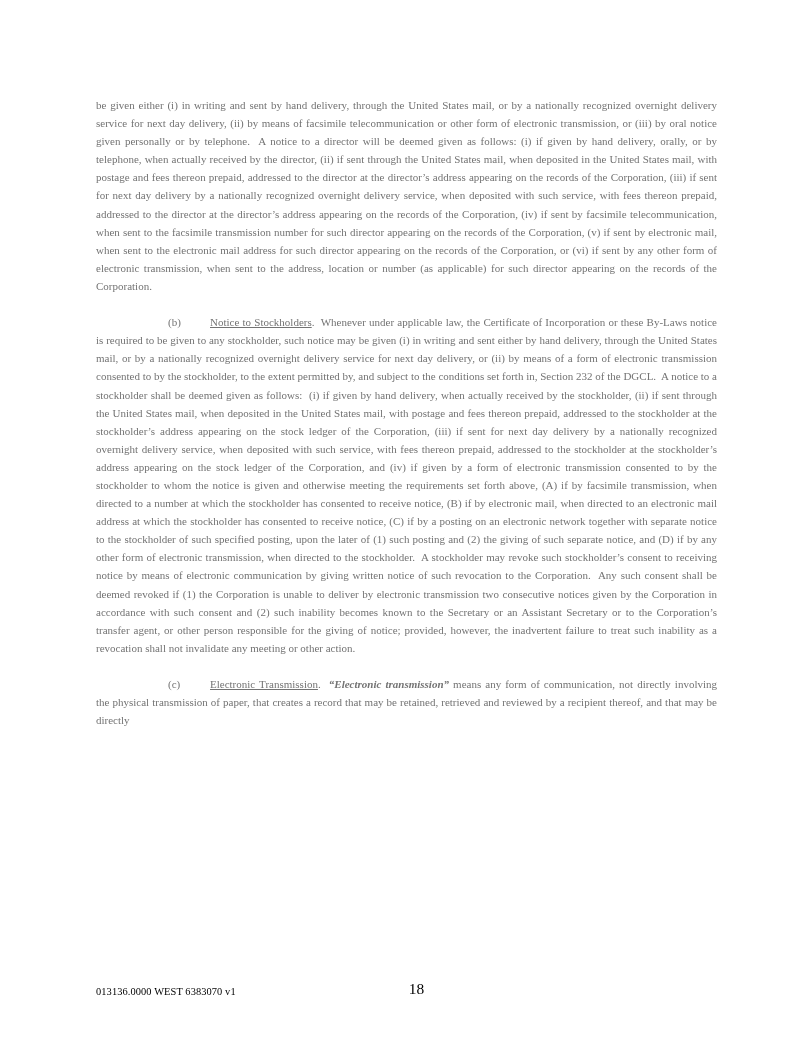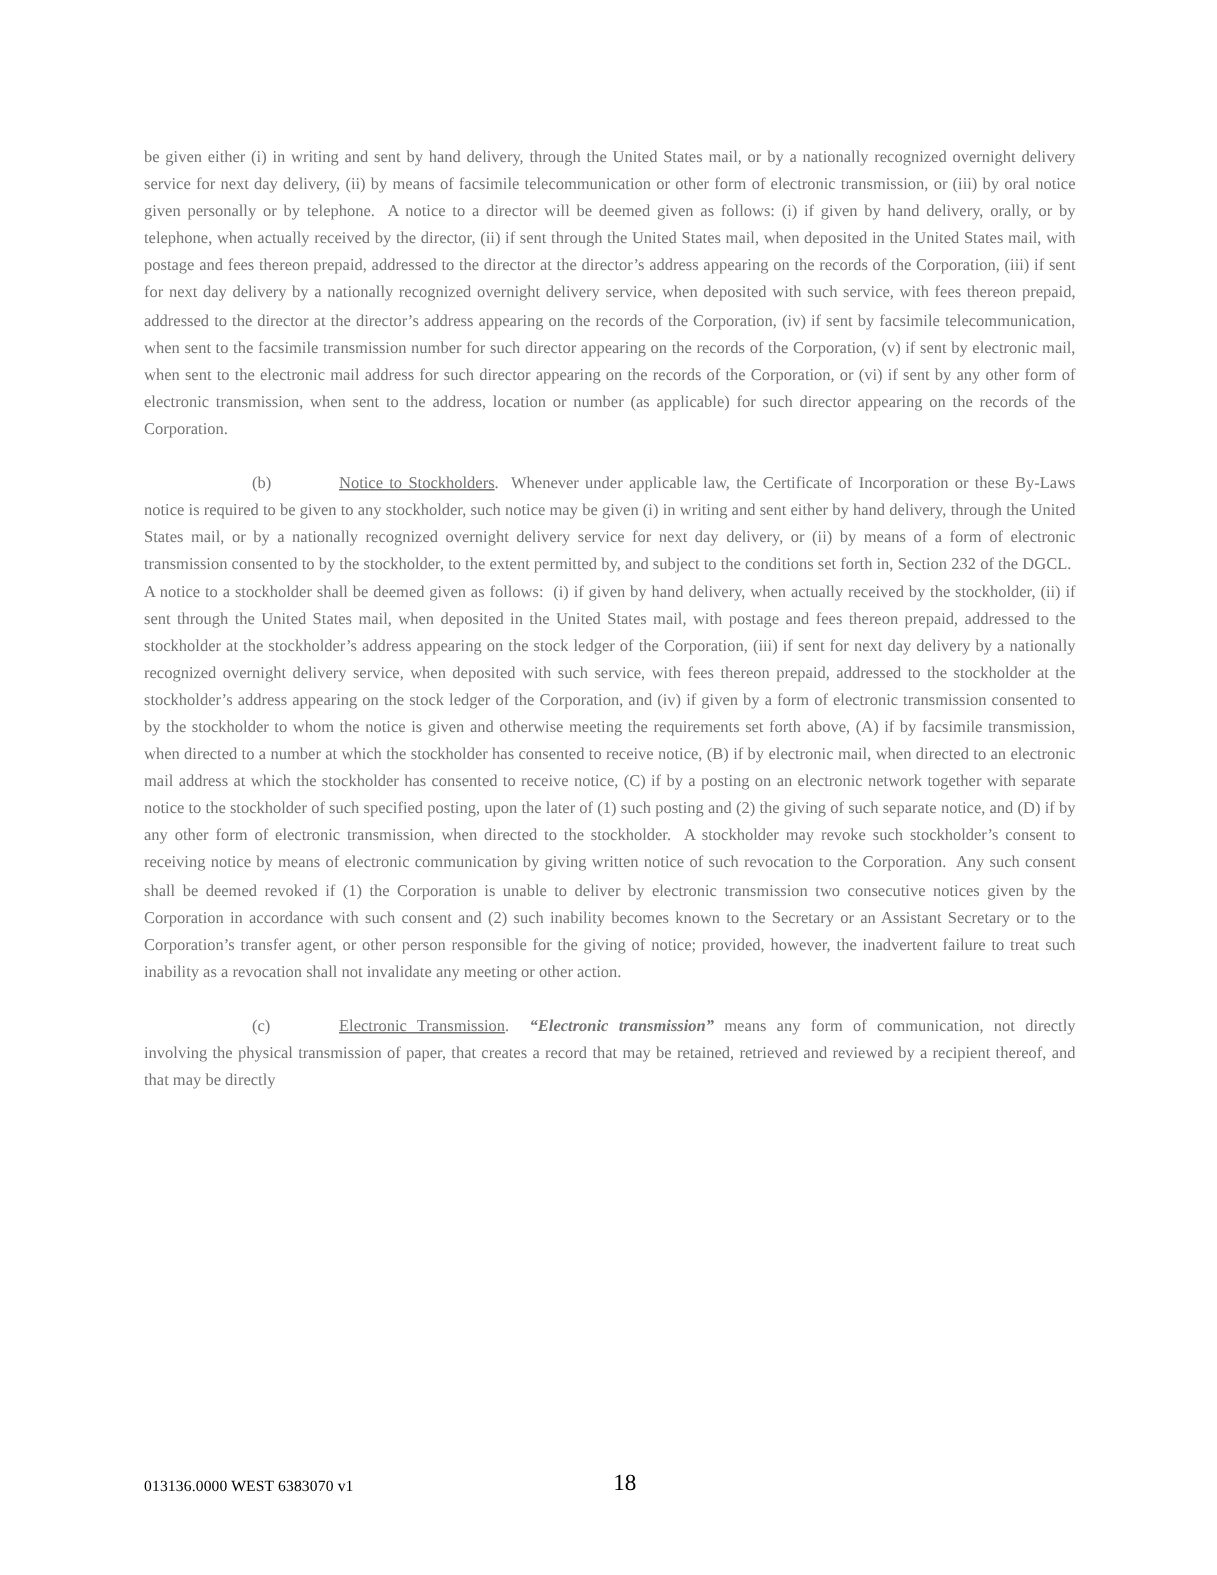--- a/index.html
+++ b/index.html
@@ -38,7 +38,7 @@
     text-indent: 0;
   }
   .seg-normal { }
-  .seg-underline { text-decoration: underline; margin-left: 16px; }
+  .seg-underline { text-decoration: underline; }
   .seg-bold-italic { font-weight: bold; font-style: italic; font-family: Liberation Serif, serif; }
   .footer-docid {
     position: absolute;

